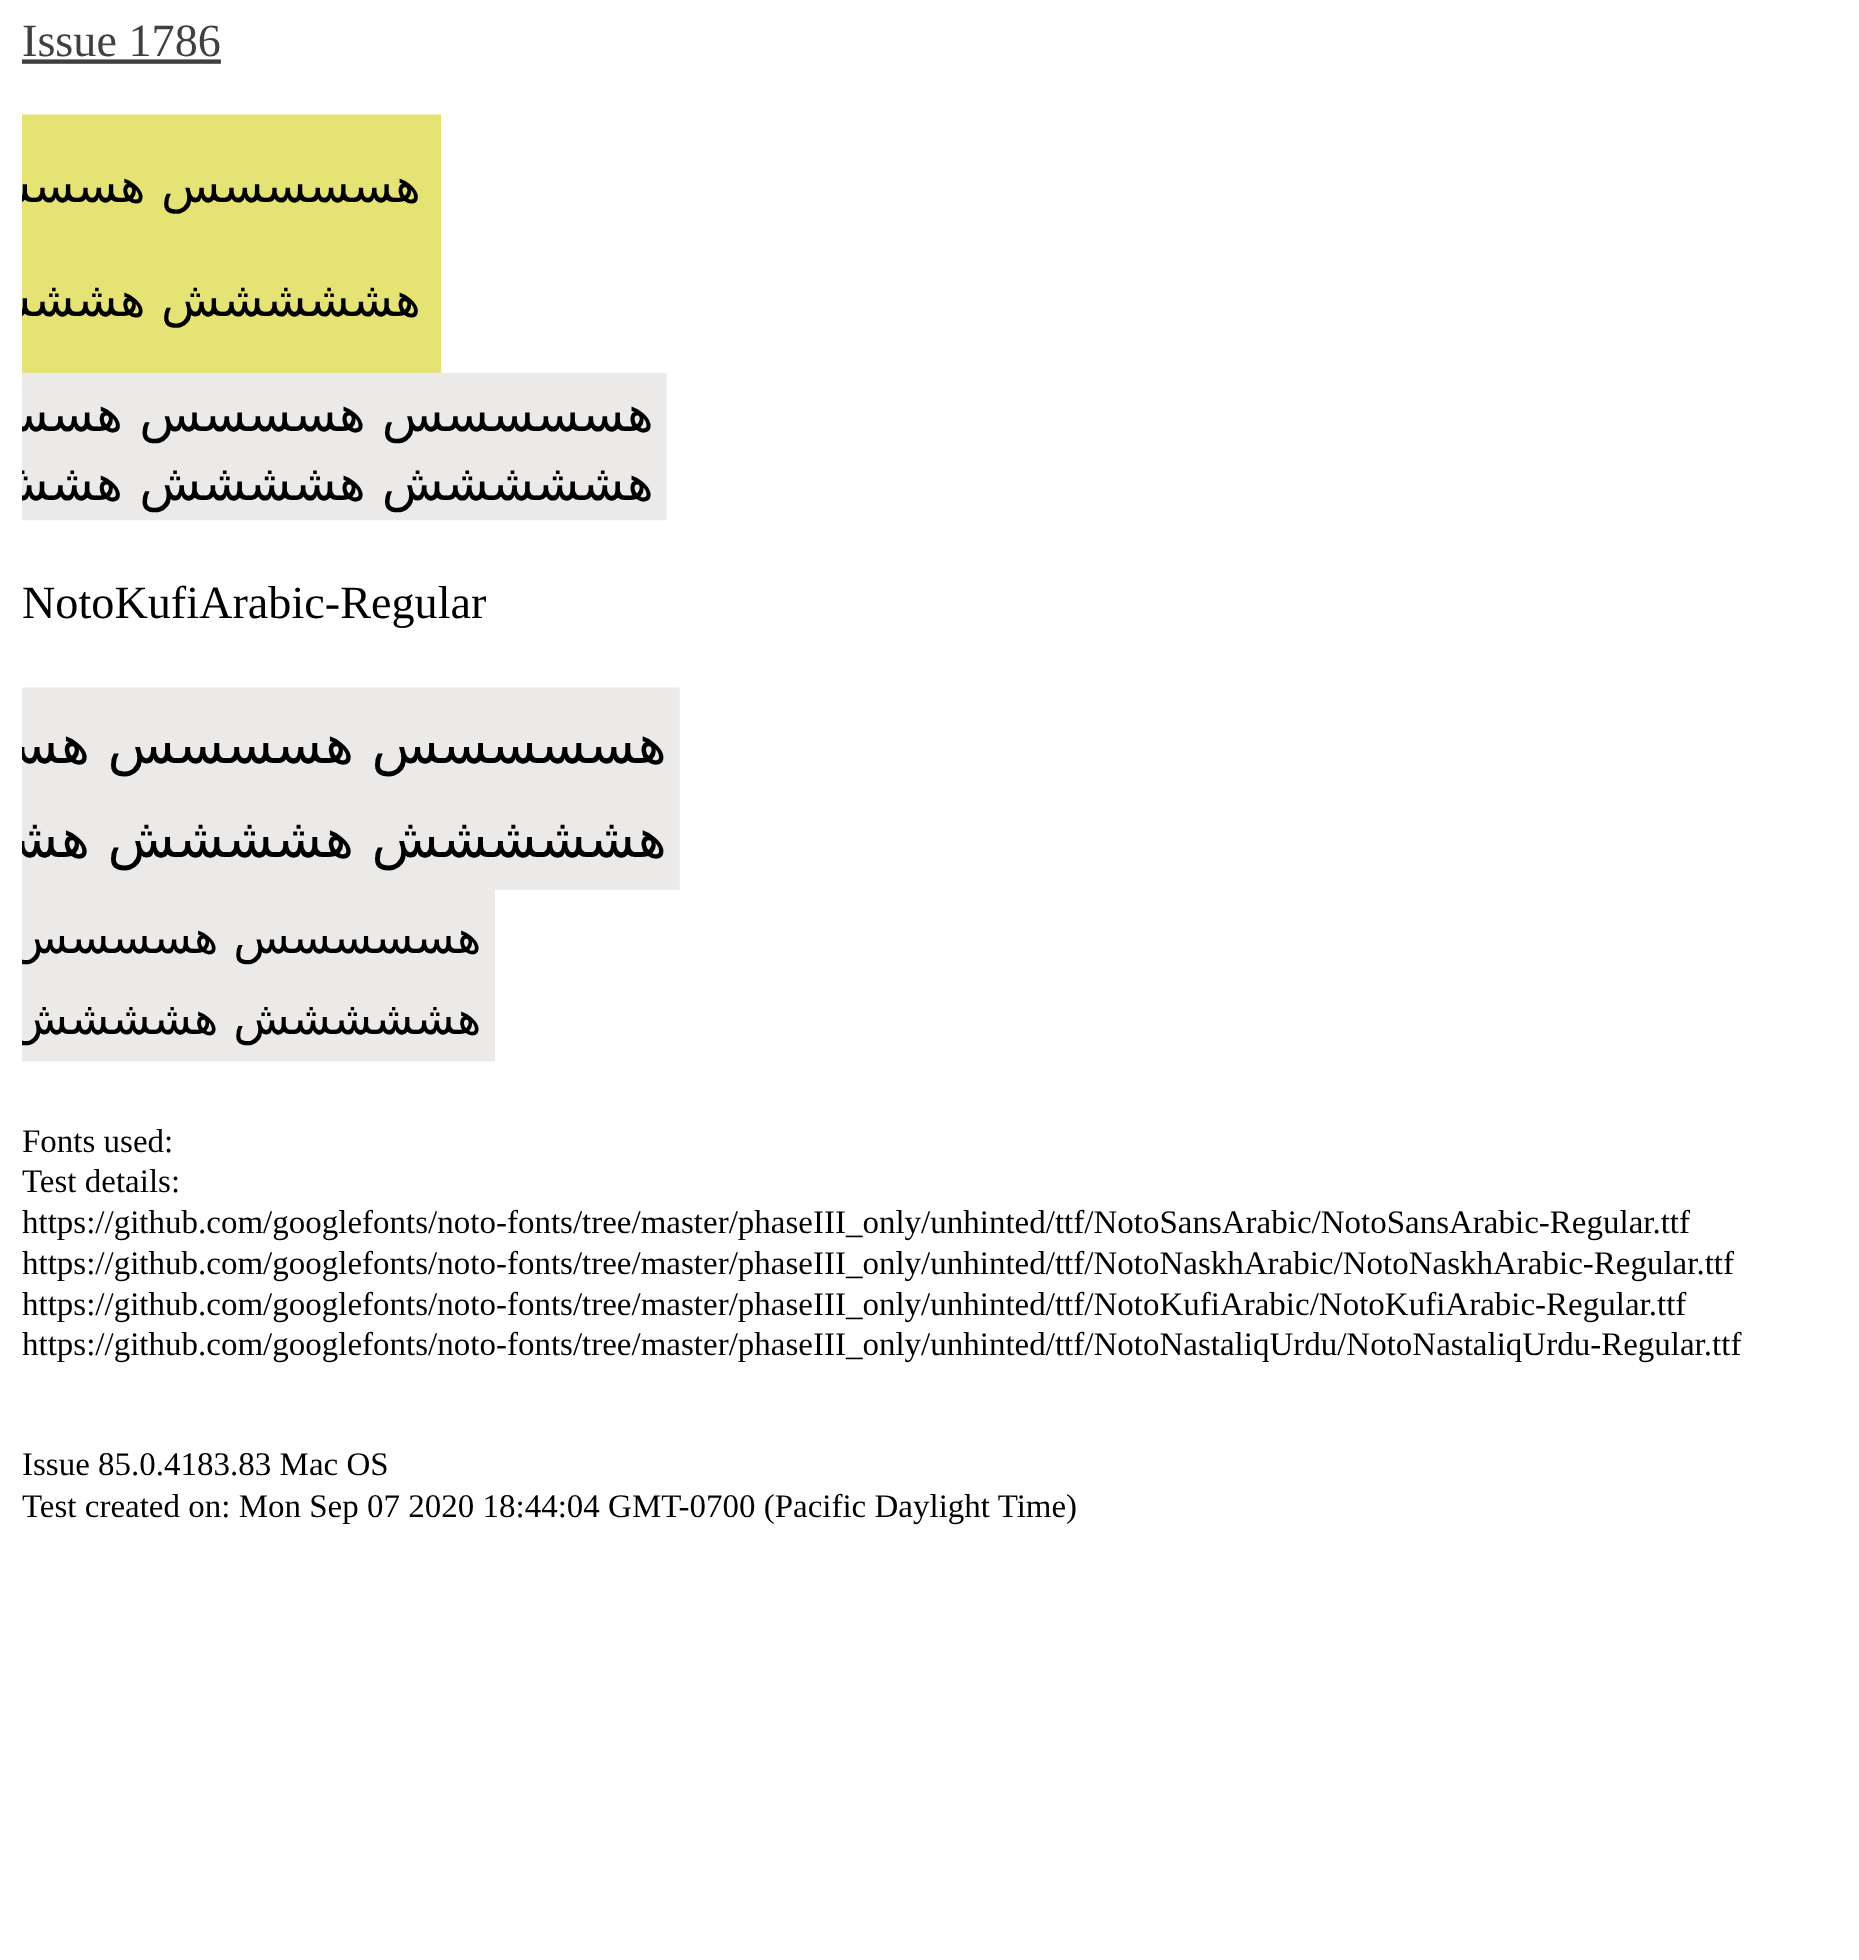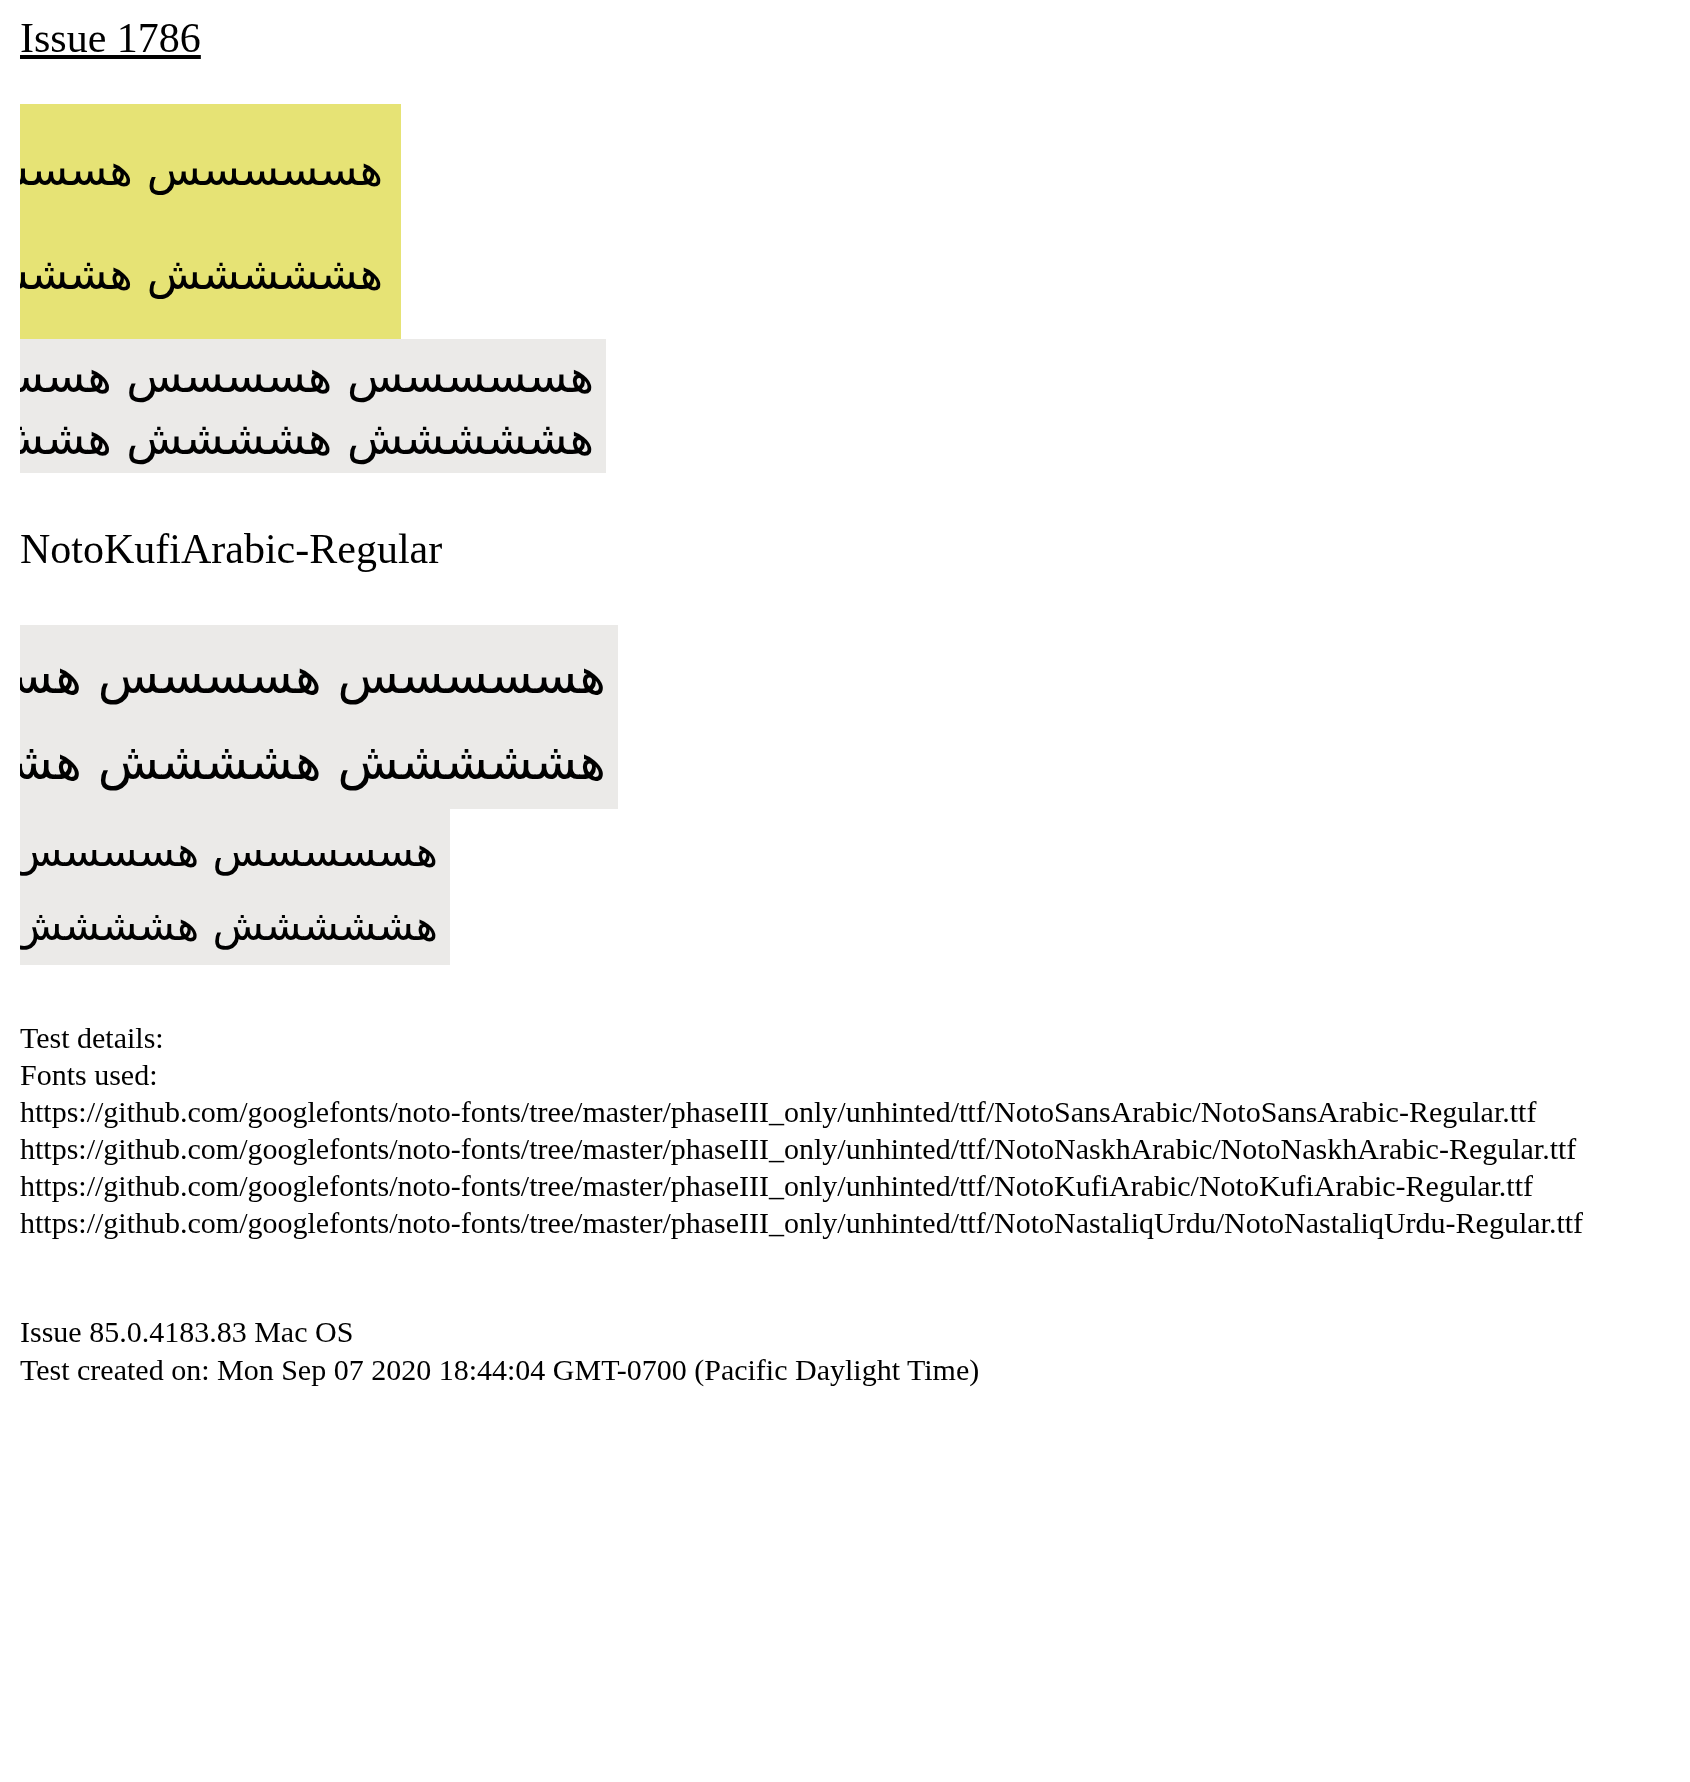--- a/index.html
+++ b/index.html
@@ -22,7 +22,7 @@
   }
   a.issue-link {
     font-size: 42px;
-    color: #000000;
+    color: #404040;
     text-decoration: underline;
   }
   .font-heading {

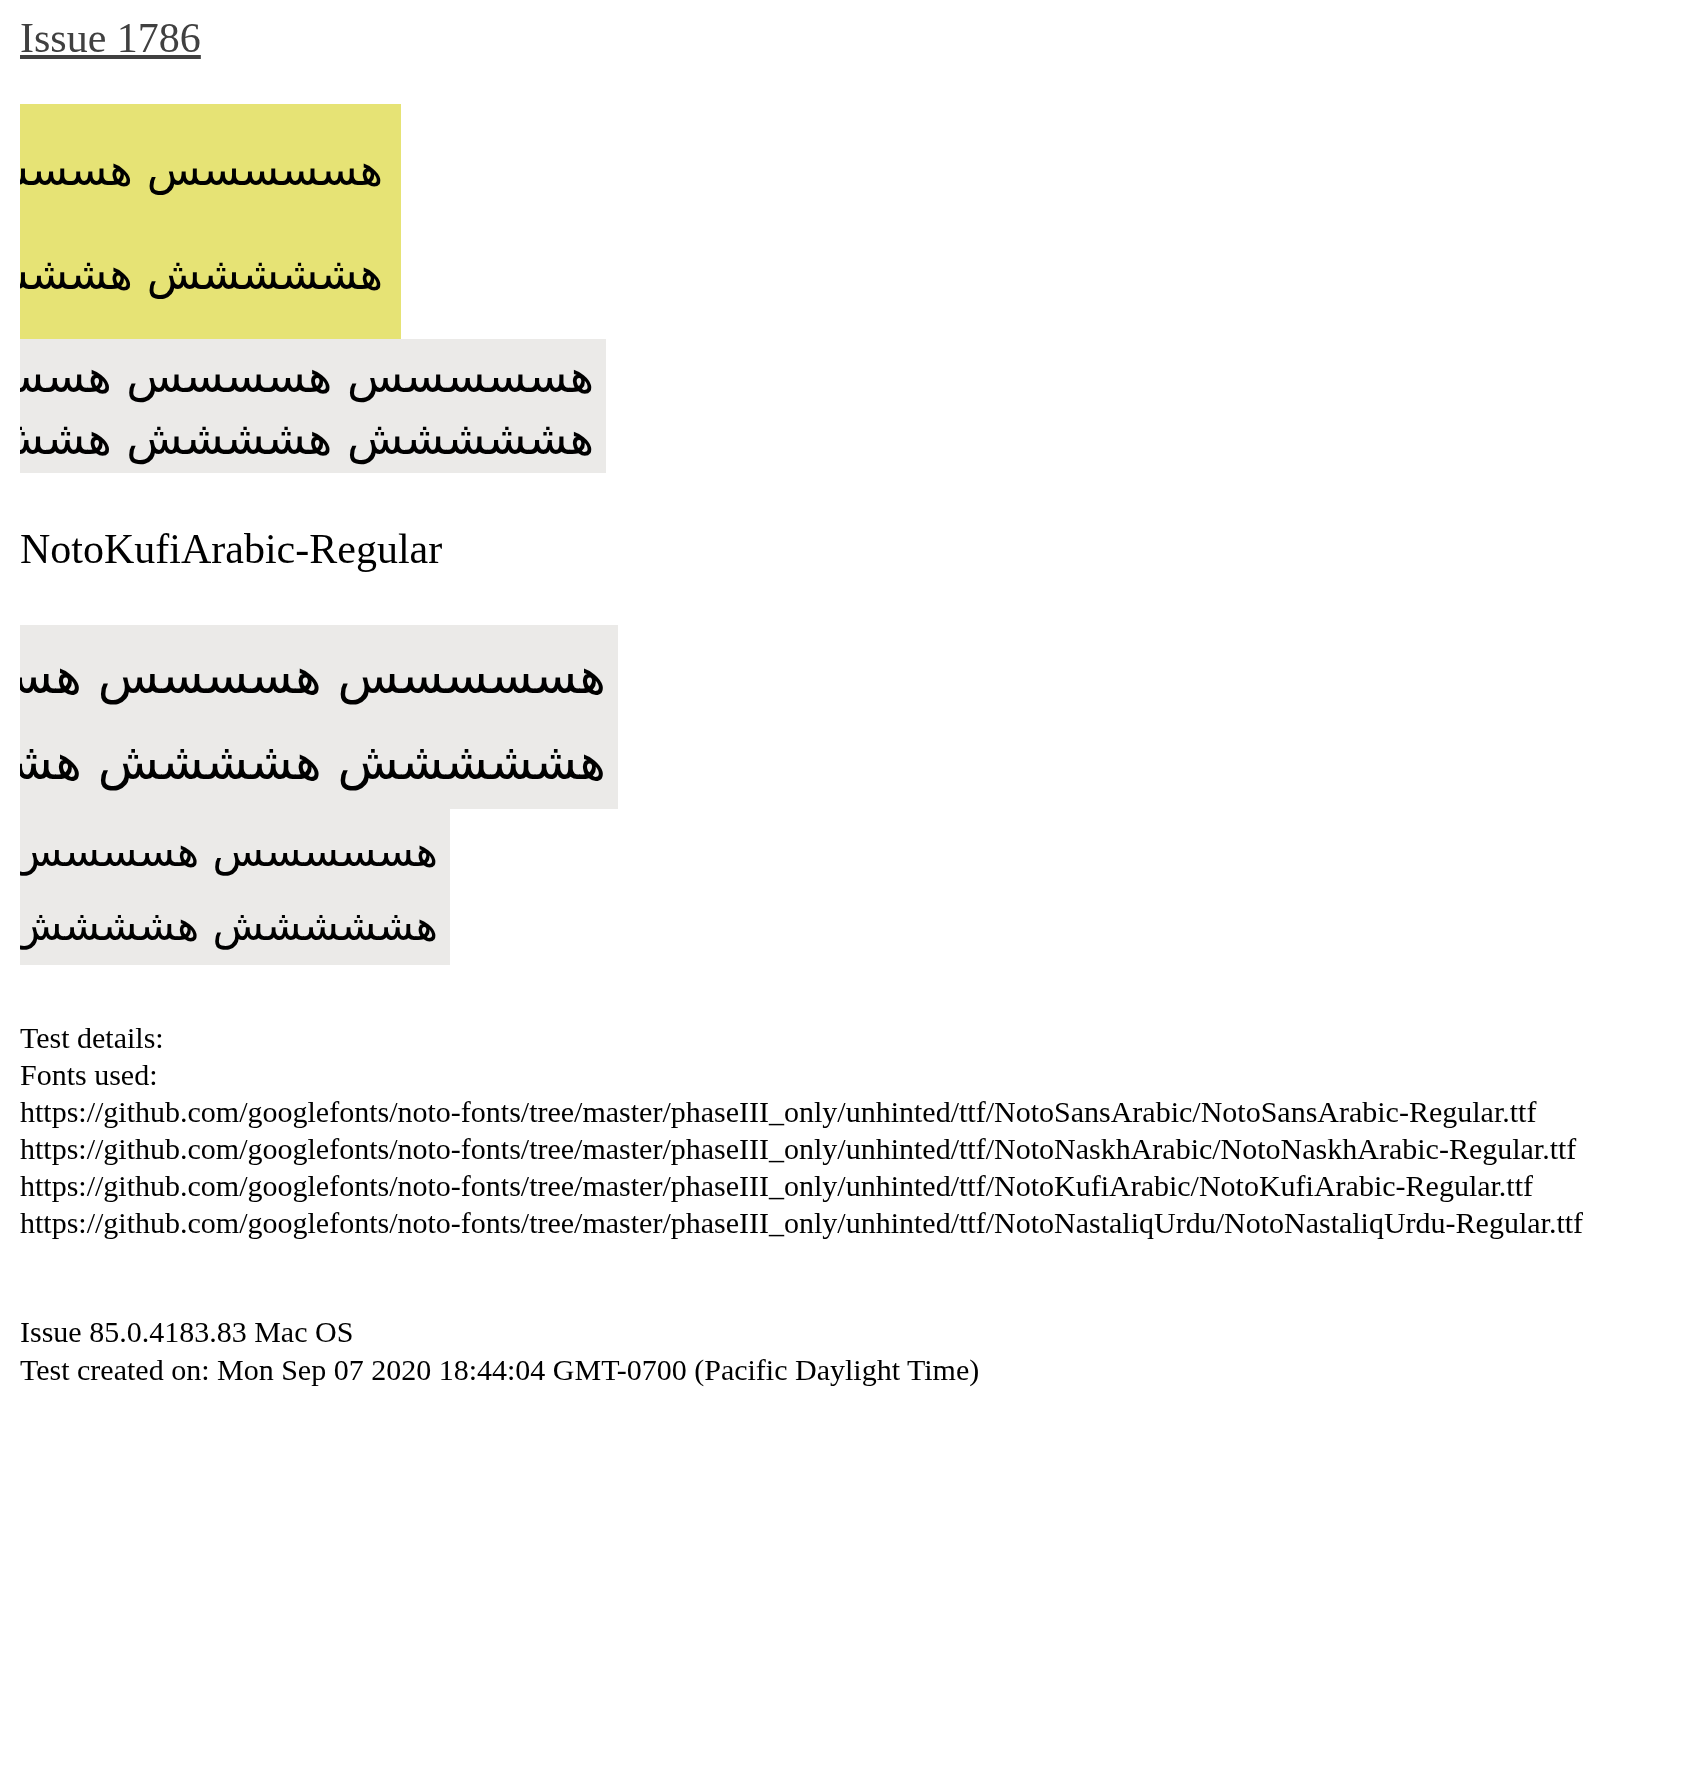--- a/index.html
+++ b/index.html
@@ -124,8 +124,8 @@
   </div>
 
   <div class="details-block">
+    <div class="details-line">Fonts used:</div>
     <div class="details-line">Test details:</div>
-    <div class="details-line">Fonts used:</div>
     <div class="details-line">https://github.com/googlefonts/noto-fonts/tree/master/phaseIII_only/unhinted/ttf/NotoSansArabic/NotoSansArabic-Regular.ttf</div>
     <div class="details-line">https://github.com/googlefonts/noto-fonts/tree/master/phaseIII_only/unhinted/ttf/NotoNaskhArabic/NotoNaskhArabic-Regular.ttf</div>
     <div class="details-line">https://github.com/googlefonts/noto-fonts/tree/master/phaseIII_only/unhinted/ttf/NotoKufiArabic/NotoKufiArabic-Regular.ttf</div>

